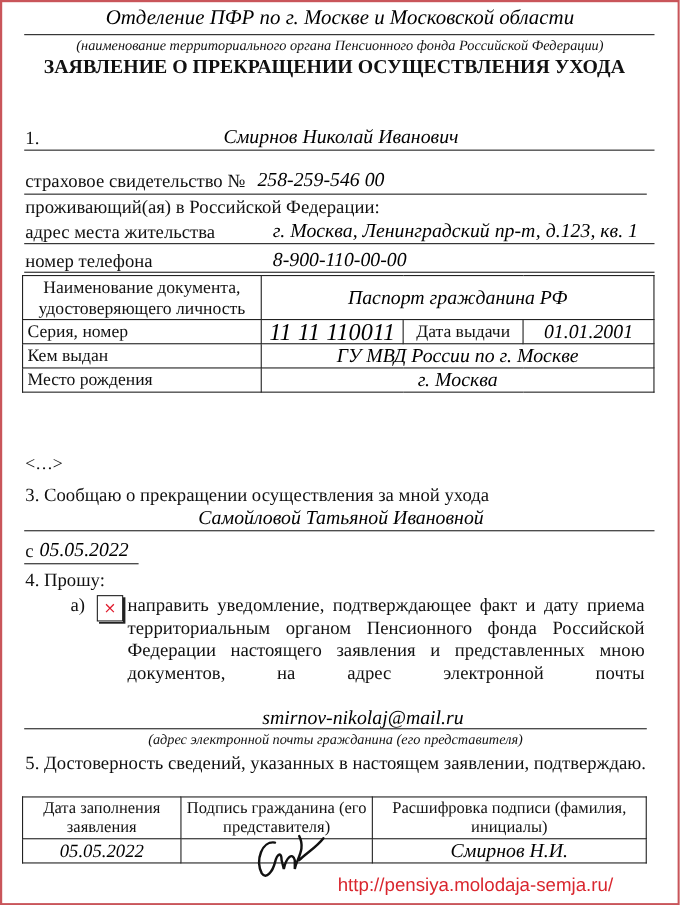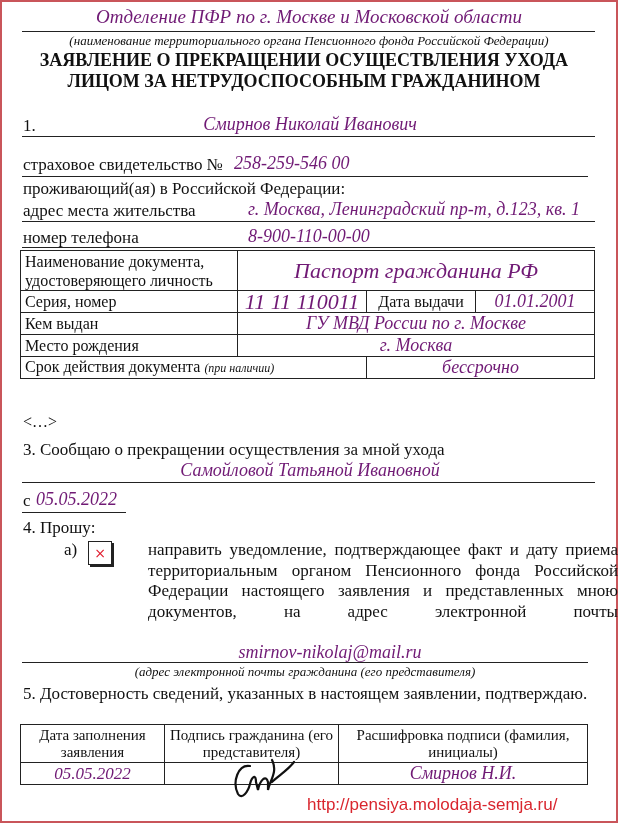--- a/index.html
+++ b/index.html
@@ -7,7 +7,7 @@
          font-family:"Liberation Serif", serif; color:#111; }
   .frame { position:absolute; left:0; top:0; width:614px; height:819px; border:2px solid #c9555a; }
   .abs { position:absolute; }
-  .red { color:#701a75; font-style:italic; }
+  .red { color:#000000; font-style:italic; }
   .line { position:absolute; height:0; border-top:1.5px solid #222; }
   .c { text-align:center; }
   .t16 { font-size:16px; }

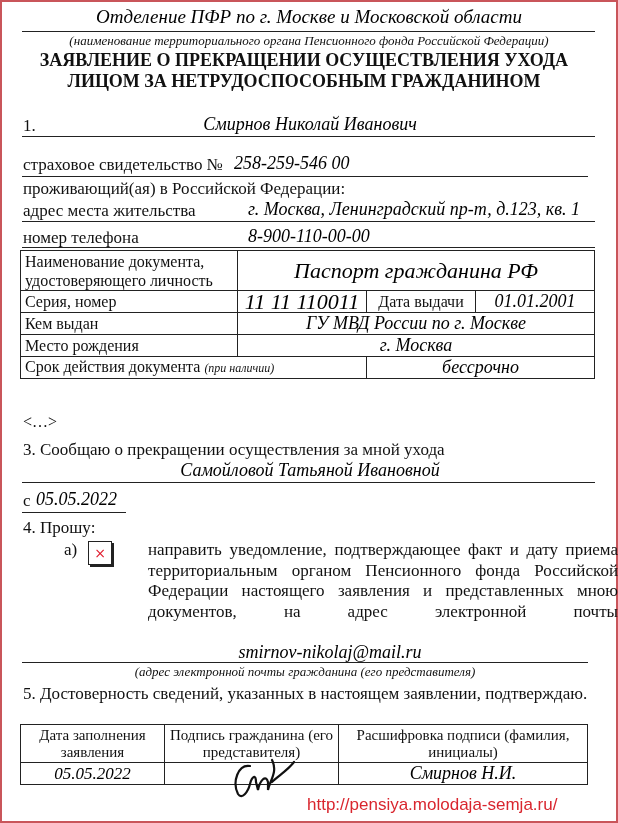--- a/index.html
+++ b/index.html
@@ -26,7 +26,6 @@
 <div class="abs c" style="left:20px;top:33px;width:578px;font-size:13px;font-style:italic;">(наименование территориального органа Пенсионного фонда Российской Федерации)</div>
 <div class="abs c" style="left:5px;top:50px;width:598px;font-size:18px;font-weight:bold;line-height:21px;">
   <div>ЗАЯВЛЕНИЕ О ПРЕКРАЩЕНИИ ОСУЩЕСТВЛЕНИЯ УХОДА</div>
-  <div>ЛИЦОМ ЗА НЕТРУДОСПОСОБНЫМ ГРАЖДАНИНОМ</div>
 </div>
 
 <div class="abs t17" style="left:23px;top:116px;">1.</div>

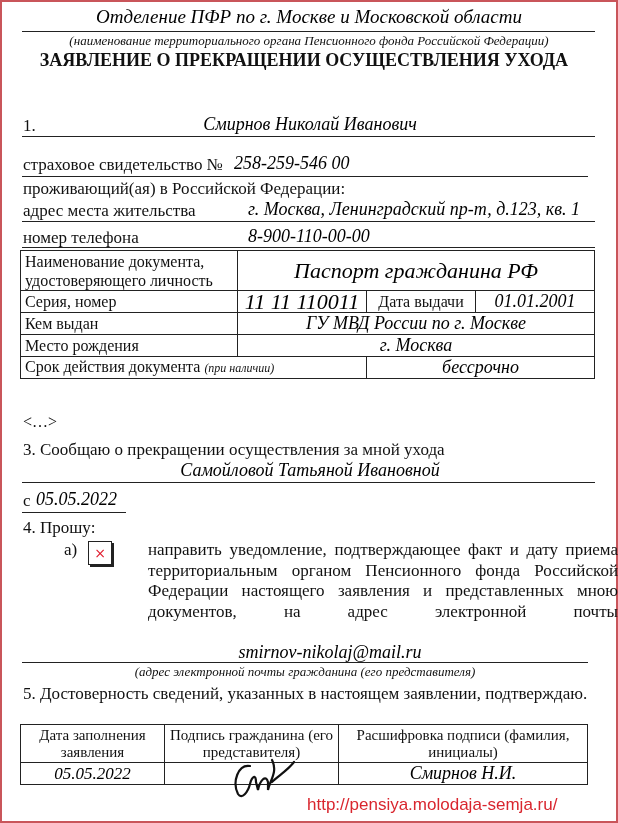--- a/index.html
+++ b/index.html
@@ -48,7 +48,7 @@
 <table class="doc" style="left:20px;top:250px;width:575px;">
   <tbody>
       <tr style="height:40px;">
-    <td style="width:208px;">Наименование документа, удостоверяющего личность</td>
+    <td style="width:208px;text-align:center;">Наименование документа, удостоверяющего личность</td>
     <td colspan="3" class="red c" style="font-size:22px;">Паспорт гражданина РФ</td>
   </tr>
   <tr style="height:22px;">

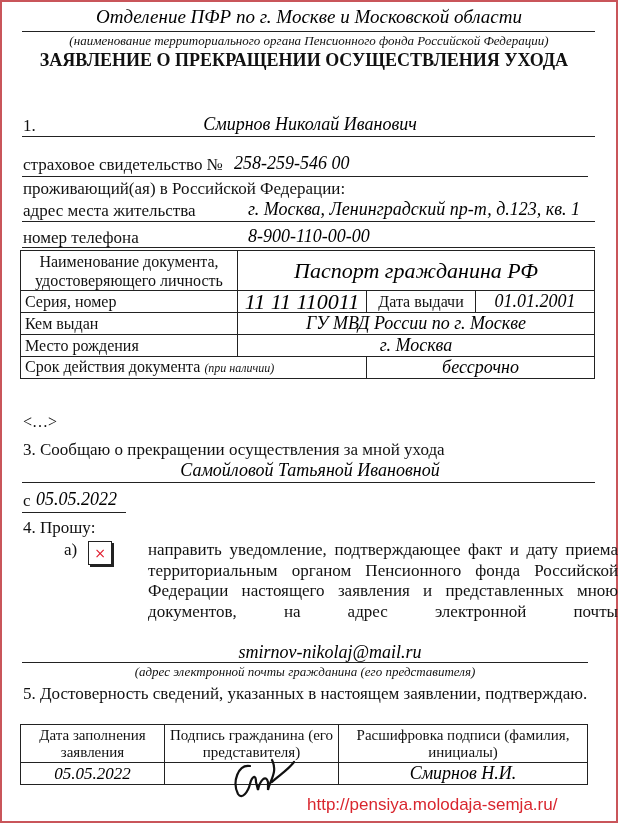--- a/index.html
+++ b/index.html
@@ -49,7 +49,7 @@
   <tbody>
       <tr style="height:40px;">
     <td style="width:208px;text-align:center;">Наименование документа, удостоверяющего личность</td>
-    <td colspan="3" class="red c" style="font-size:22px;">Паспорт гражданина РФ</td>
+    <td colspan="3" class="red c" style="font-size:18px;">Паспорт гражданина РФ</td>
   </tr>
   <tr style="height:22px;">
     <td>Серия, номер</td>

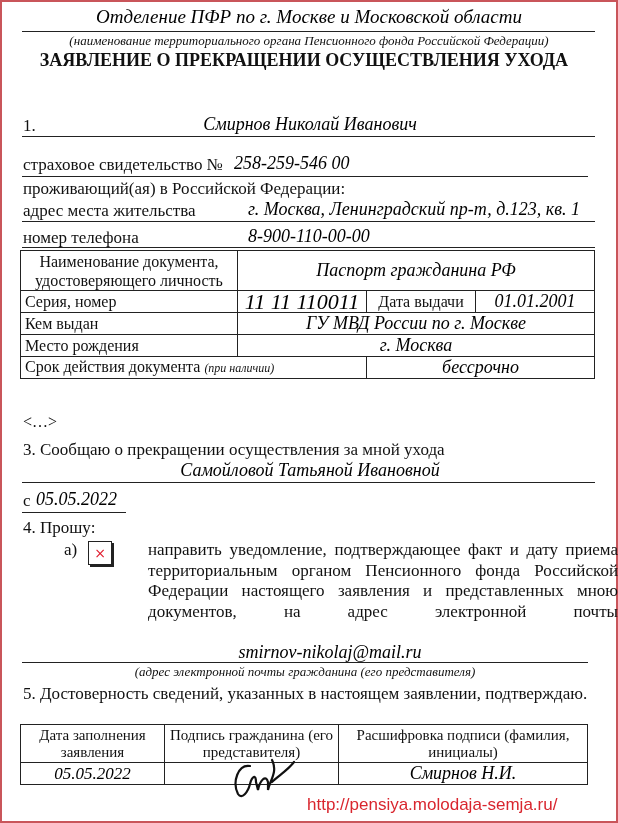--- a/index.html
+++ b/index.html
@@ -65,10 +65,6 @@
     <td>Место рождения</td>
     <td colspan="3" class="red c" style="font-size:18px;">г. Москва</td>
   </tr>
-  <tr style="height:22px;">
-    <td colspan="2"><span>Срок действия документа</span> <i style="font-size:12px;">(при наличии)</i></td>
-    <td colspan="2" class="red c" style="font-size:18px;">бессрочно</td>
-  </tr>
 </tbody>
   </table>
 

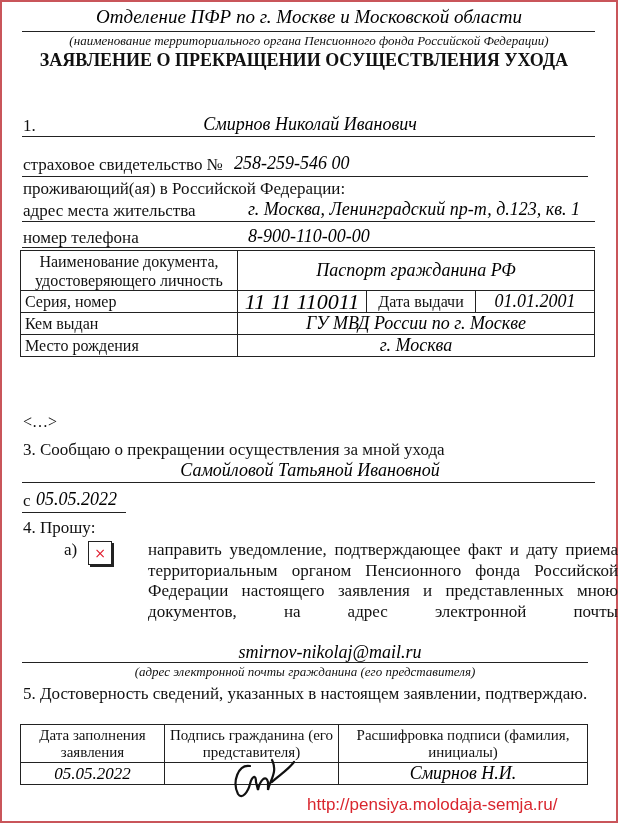--- a/index.html
+++ b/index.html
@@ -80,7 +80,7 @@
 <div class="abs t17" style="left:23px;top:518px;">4. Прошу:</div>
 <div class="abs t17" style="left:64px;top:540px;">а)</div>
 <div class="abs" style="left:88px;top:541px;width:22px;height:22px;border:1px solid #222;box-shadow:2px 2px 0 #222;color:#e0192b;font-family:'DejaVu Sans',sans-serif;font-size:14px;line-height:22px;text-align:center;">×</div>
-<div class="abs t17 just" style="left:116px;top:540px;width:470px;line-height:20.5px;margin-left:32px;">направить уведомление, подтверждающее факт и дату приема территориальным органом Пенсионного фонда Российской Федерации настоящего заявления и представленных мною документов, на адрес электронной почты</div>
+<div class="abs t17 just" style="left:116px;top:540px;width:470px;line-height:20.5px;">направить уведомление, подтверждающее факт и дату приема территориальным органом Пенсионного фонда Российской Федерации настоящего заявления и представленных мною документов, на адрес электронной почты</div>
 <div class="abs red c" style="left:120px;top:642px;width:420px;font-size:18px;">smirnov-nikolaj@mail.ru</div>
 <div class="line" style="left:22px;top:662px;width:566px;"></div>
 <div class="abs c" style="left:22px;top:664px;width:566px;font-size:13px;font-style:italic;">(адрес электронной почты гражданина (его представителя)</div>

